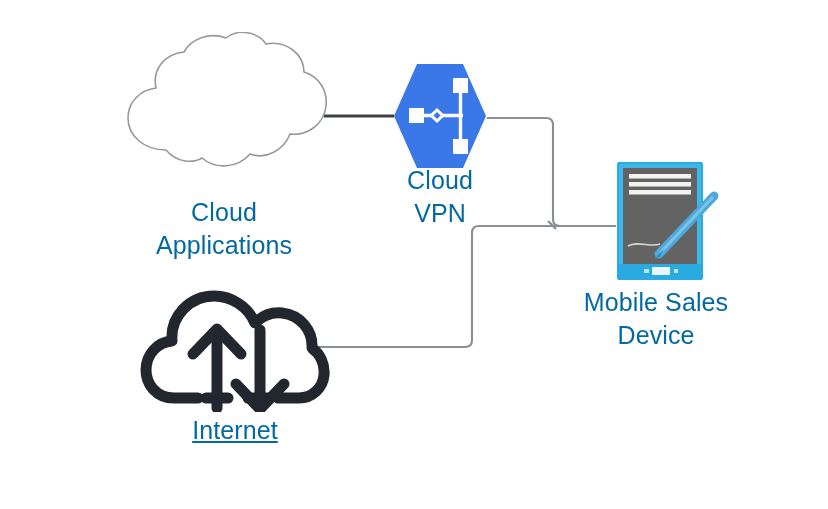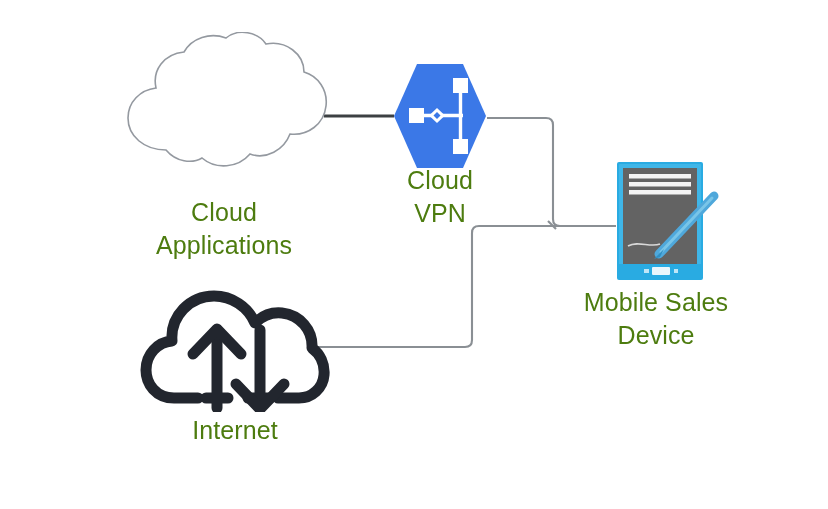--- a/index.html
+++ b/index.html
@@ -32,7 +32,7 @@
   .node-label {
     position: absolute;
     text-align: center;
-    color: #4d7c0f;
+    color: #0369a1;
     font-family: "Liberation Sans", sans-serif;
     font-size: 25px;
     line-height: 33px;

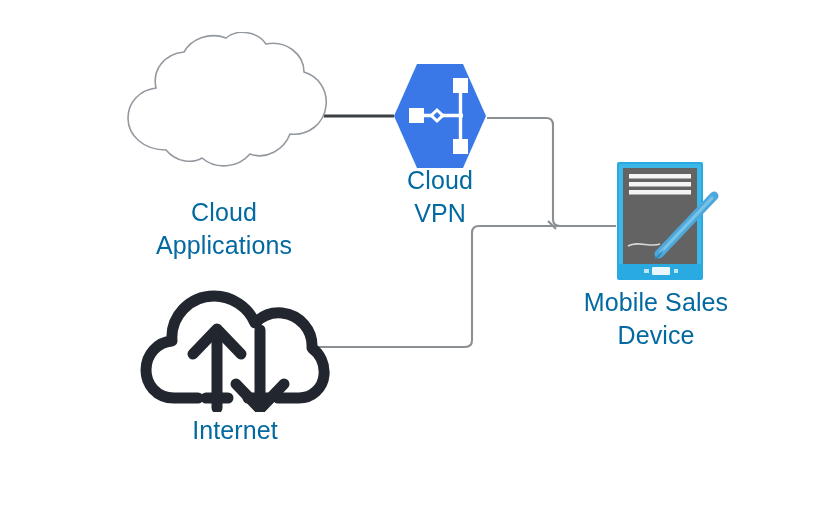--- a/index.html
+++ b/index.html
@@ -51,7 +51,7 @@
   #mobile-device-label { left: 546px; top: 286px; width: 220px; }
   
   #internet-node { left: 140px; top: 282px; width: 190px; height: 130px; }
-  #internet-label { left: 120px; top: 414px; width: 230px; }
+  #internet-label { left: 120px; top: 414px; width: 230px; text-decoration: underline; }
 </style>
 </head>
 <body>

